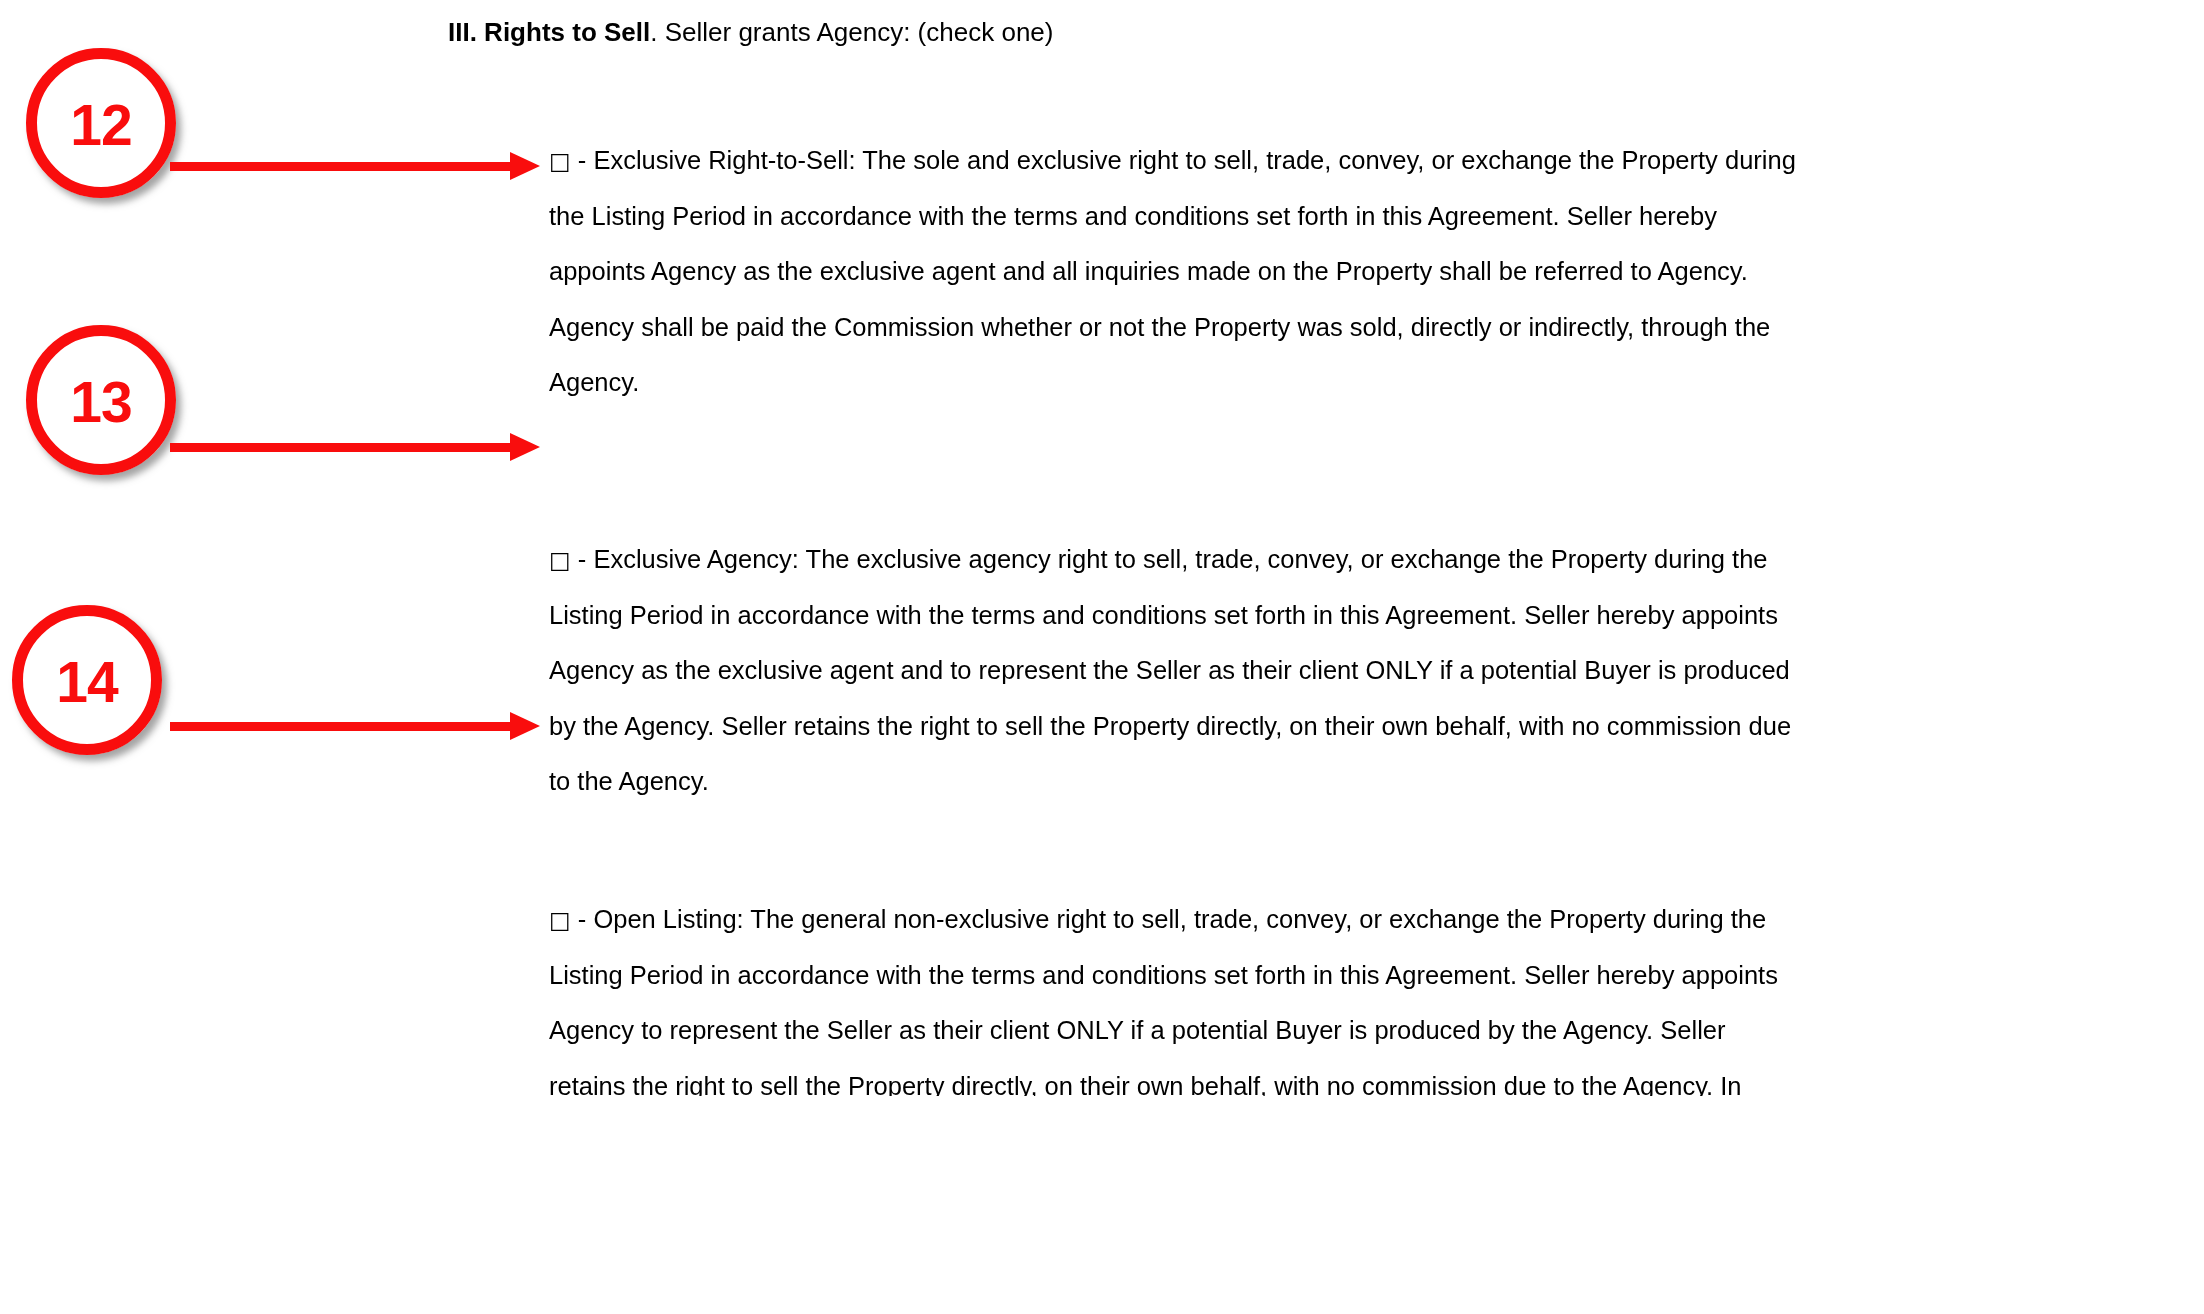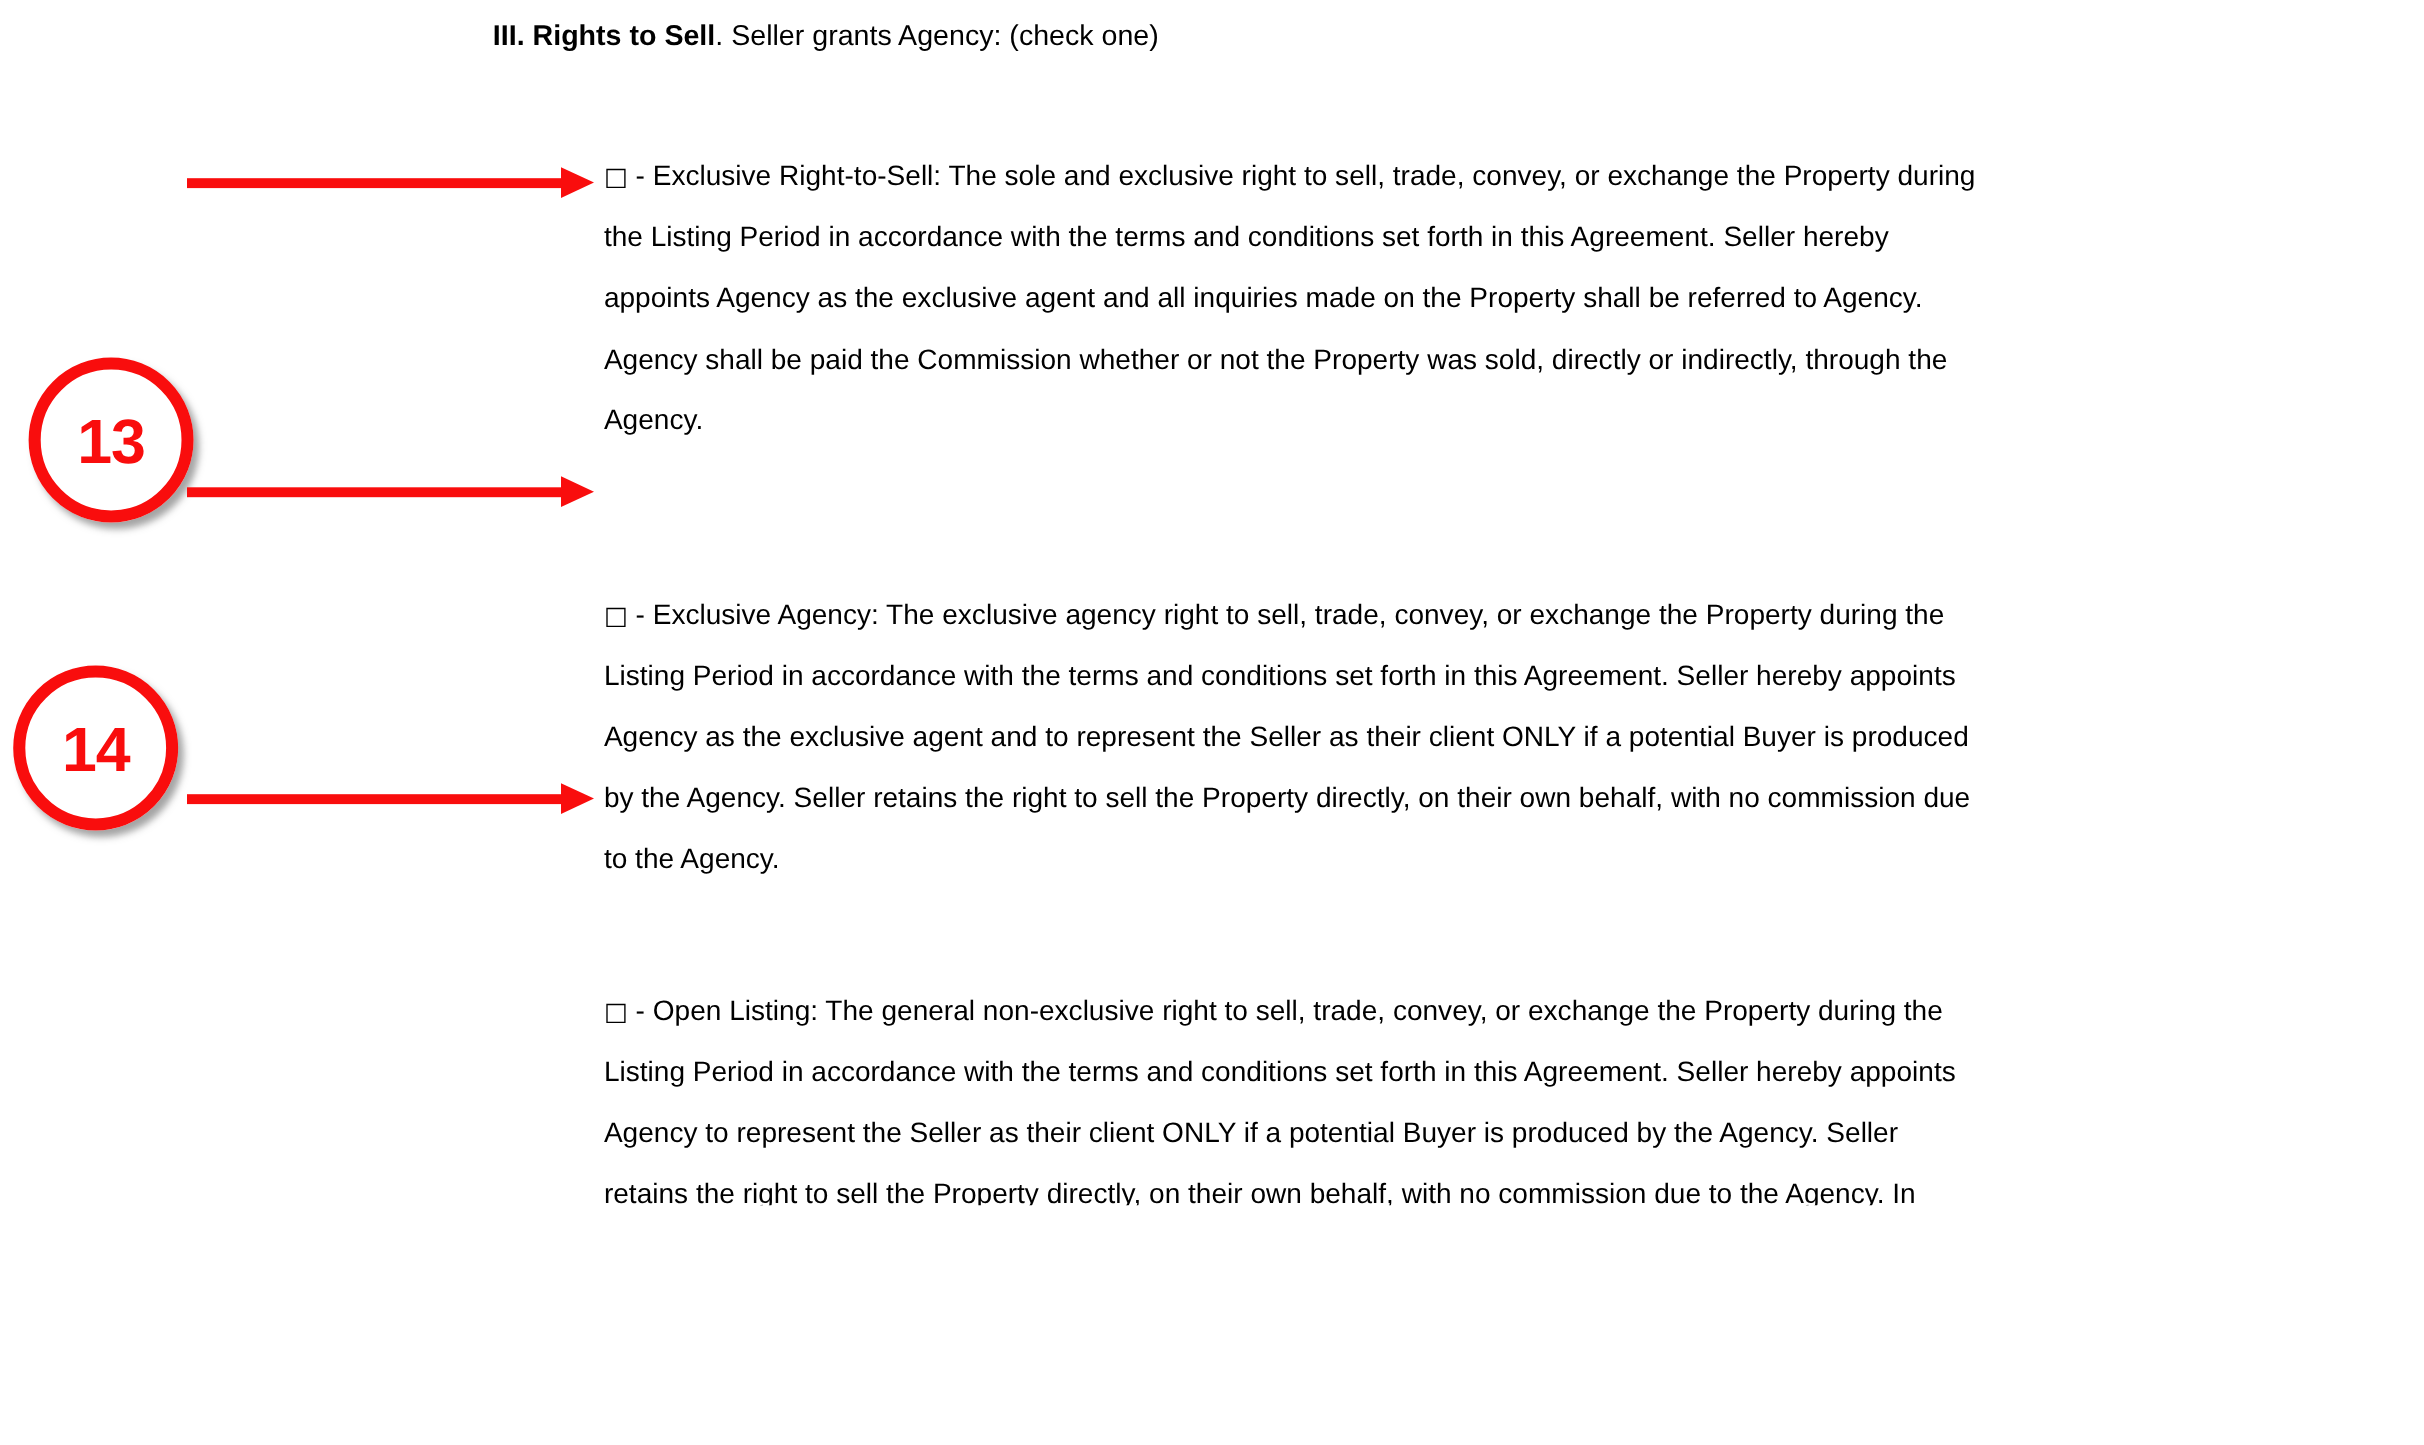--- a/index.html
+++ b/index.html
@@ -129,6 +129,9 @@
     <span class="cb">□</span><span> - </span><b>Open Listing</b><span>:</span><span> The general non-exclusive right to sell, trade, convey, or exchange the Property during the Listing Period in accordance with the terms and conditions set forth in this Agreement. Seller hereby appoints Agency to represent the Seller as their client ONLY if a potential Buyer is produced by the Agency. Seller retains the right to sell the Property directly, on their own behalf, with no commission due to the Agency. In addition, Seller reserves the right to enter into similar arrangements with other real estate agents.</span>
   </div>
 
+  <div class="anno-circle circle-12">
+    <span class="anno-num">12</span>
+  </div>
   <div class="anno-arrow arrow-12">
     <span class="shaft"></span>
     <span class="head"></span>

